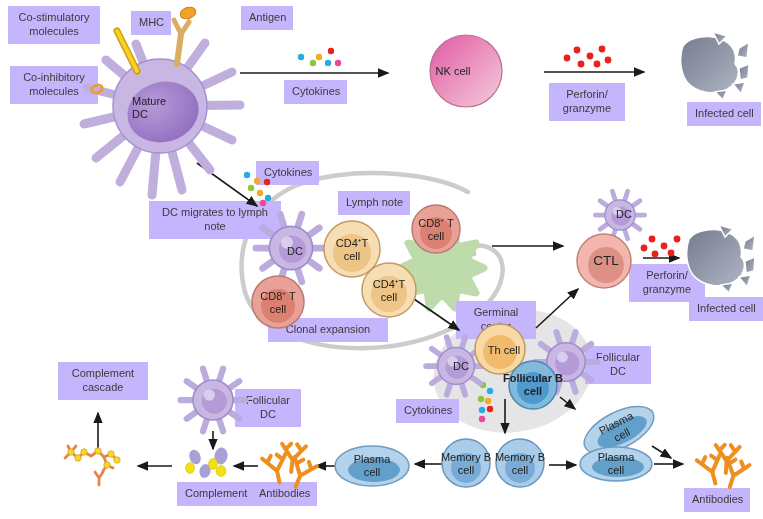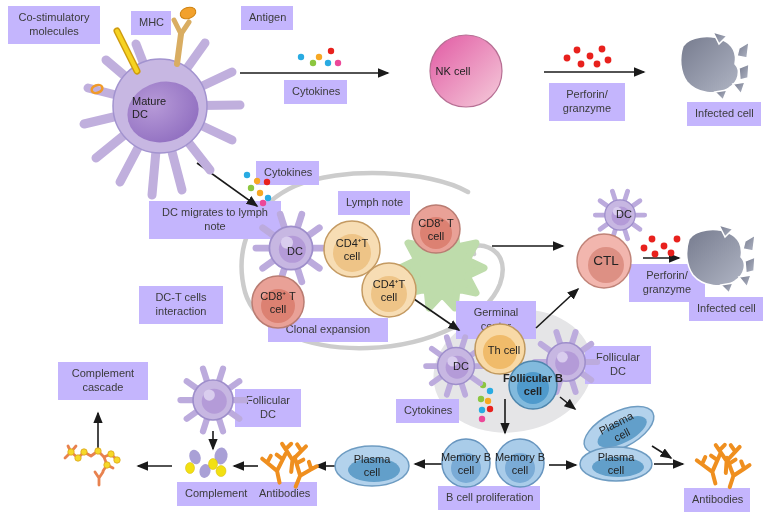--- a/index.html
+++ b/index.html
@@ -39,6 +39,7 @@
   <div class="plabel" style="left:8px;top:6px;width:92px;">Co-stimulatory molecules</div>
   <div class="plabel nw" style="left:131px;top:11px;">MHC</div>
   <div class="plabel nw" style="left:201px;top:6px;margin-left:40px;">Antigen</div>
+  <div class="plabel" style="left:10px;top:66px;width:88px;">Co-inhibitory molecules</div>
   <div class="plabel nw" style="left:284px;top:80px;">Cytokines</div>
   <div class="plabel" style="left:549px;top:83px;width:76px;"><span>Perforin/</span><br><span>granzyme</span></div>
   <div class="plabel nw" style="left:687px;top:102px;">Infected cell</div>

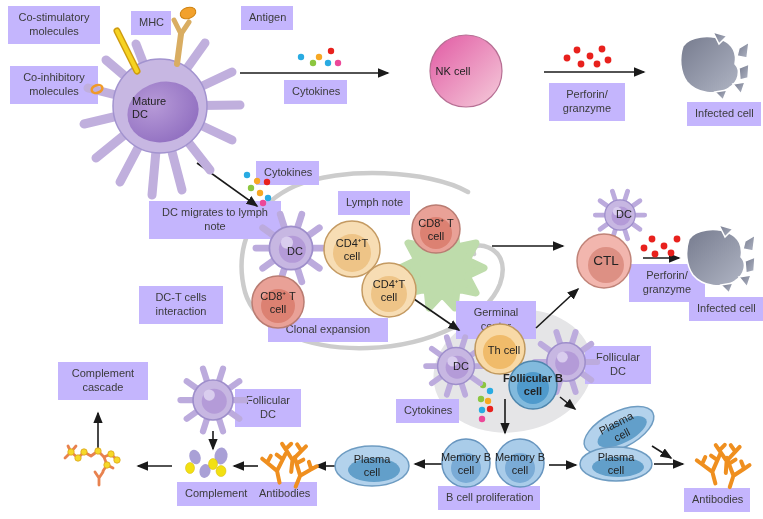--- a/index.html
+++ b/index.html
@@ -46,7 +46,6 @@
   <div class="plabel nw" style="left:256px;top:161px;">Cytokines</div>
   <div class="plabel nw" style="left:338px;top:191px;">Lymph note</div>
   <div class="plabel" style="left:149px;top:201px;width:132px;">DC migrates to lymph note</div>
-  <div class="plabel" style="left:139px;top:286px;width:84px;">DC-T cells interaction</div>
   <div class="plabel" style="left:268px;top:318px;width:120px;">Clonal expansion</div>
   <div class="plabel" style="left:629px;top:264px;width:76px;"><span>Perforin/</span><br><span>granzyme</span></div>
   <div class="plabel nw" style="left:689px;top:297px;">Infected cell</div>

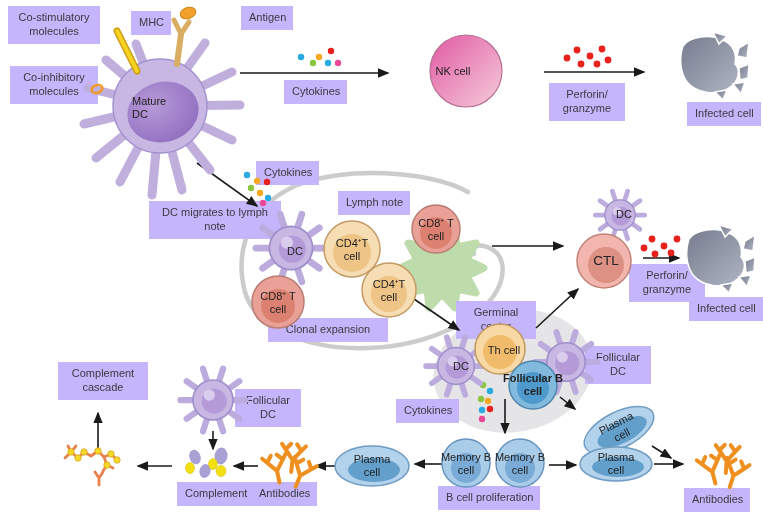--- a/index.html
+++ b/index.html
@@ -56,7 +56,6 @@
   <div class="plabel" style="left:235px;top:389px;width:66px;">Follicular DC</div>
   <div class="plabel nw" style="left:177px;top:482px;">Complement</div>
   <div class="plabel nw" style="left:251px;top:482px;">Antibodies</div>
-  <div class="plabel nw" style="left:438px;top:486px;">B cell proliferation</div>
   <div class="plabel nw" style="left:684px;top:488px;">Antibodies</div>
 
   <svg id="overlay-svg" width="763" height="519" viewBox="0 0 763 519">

